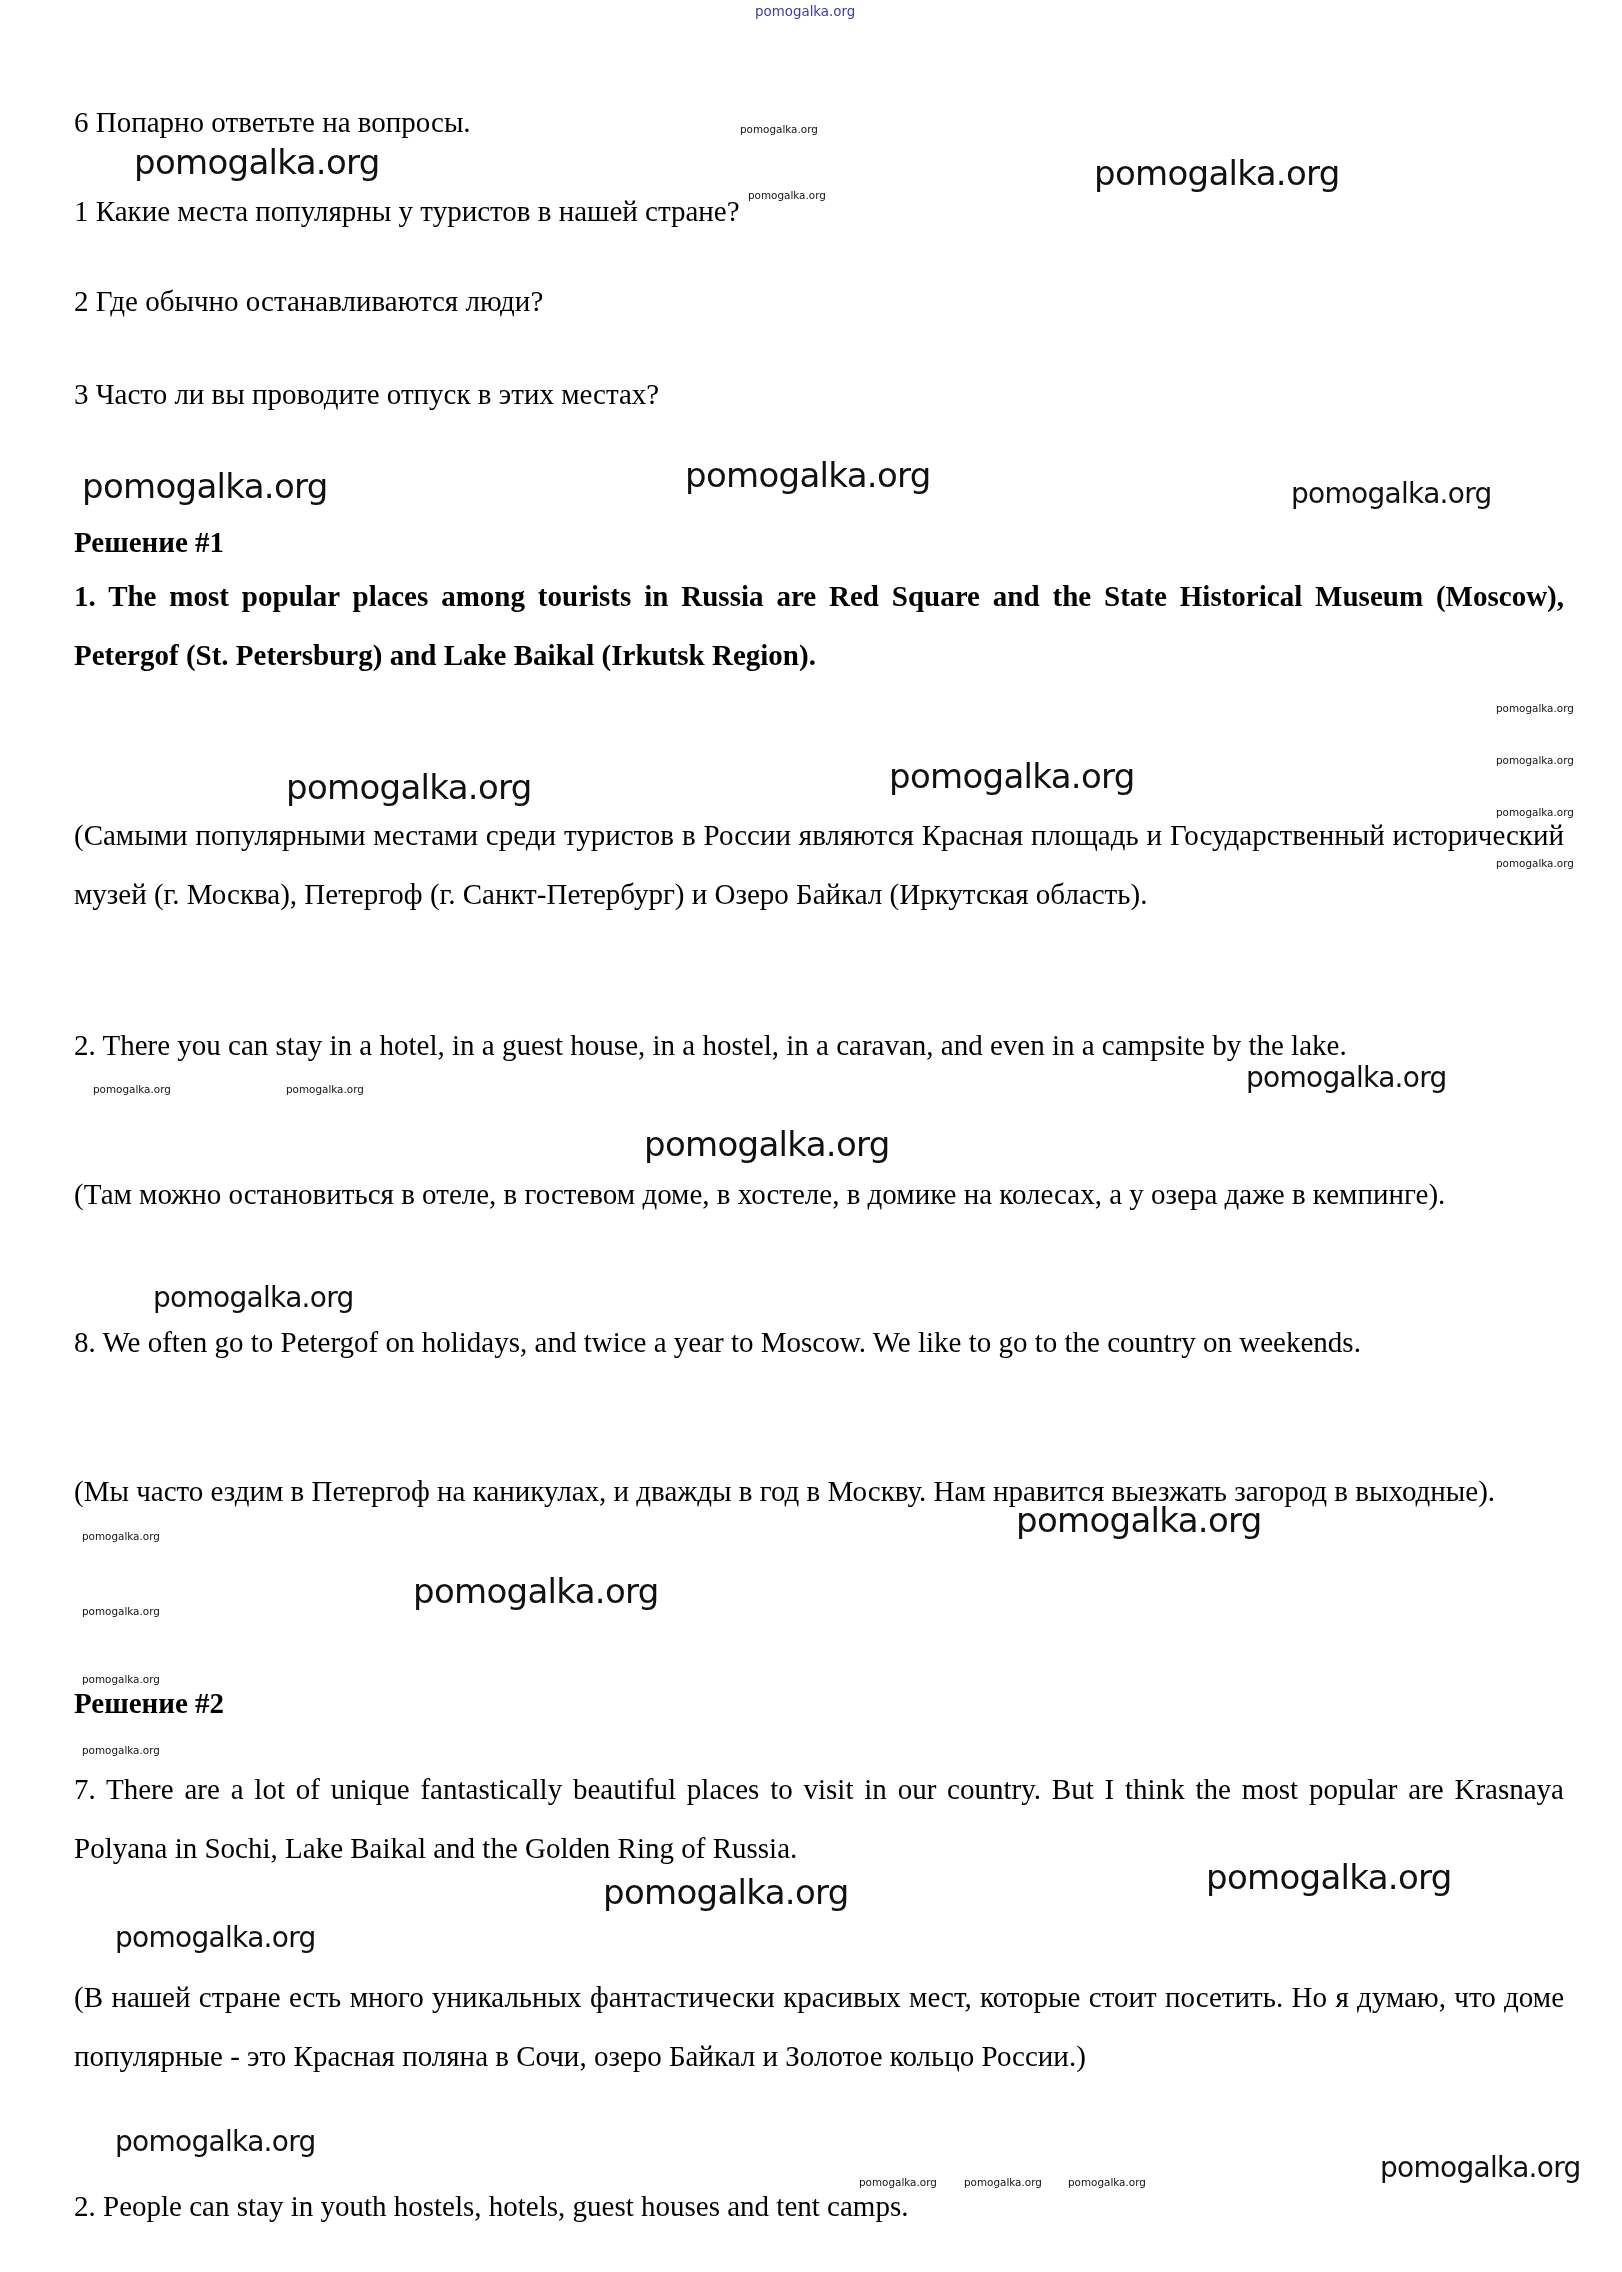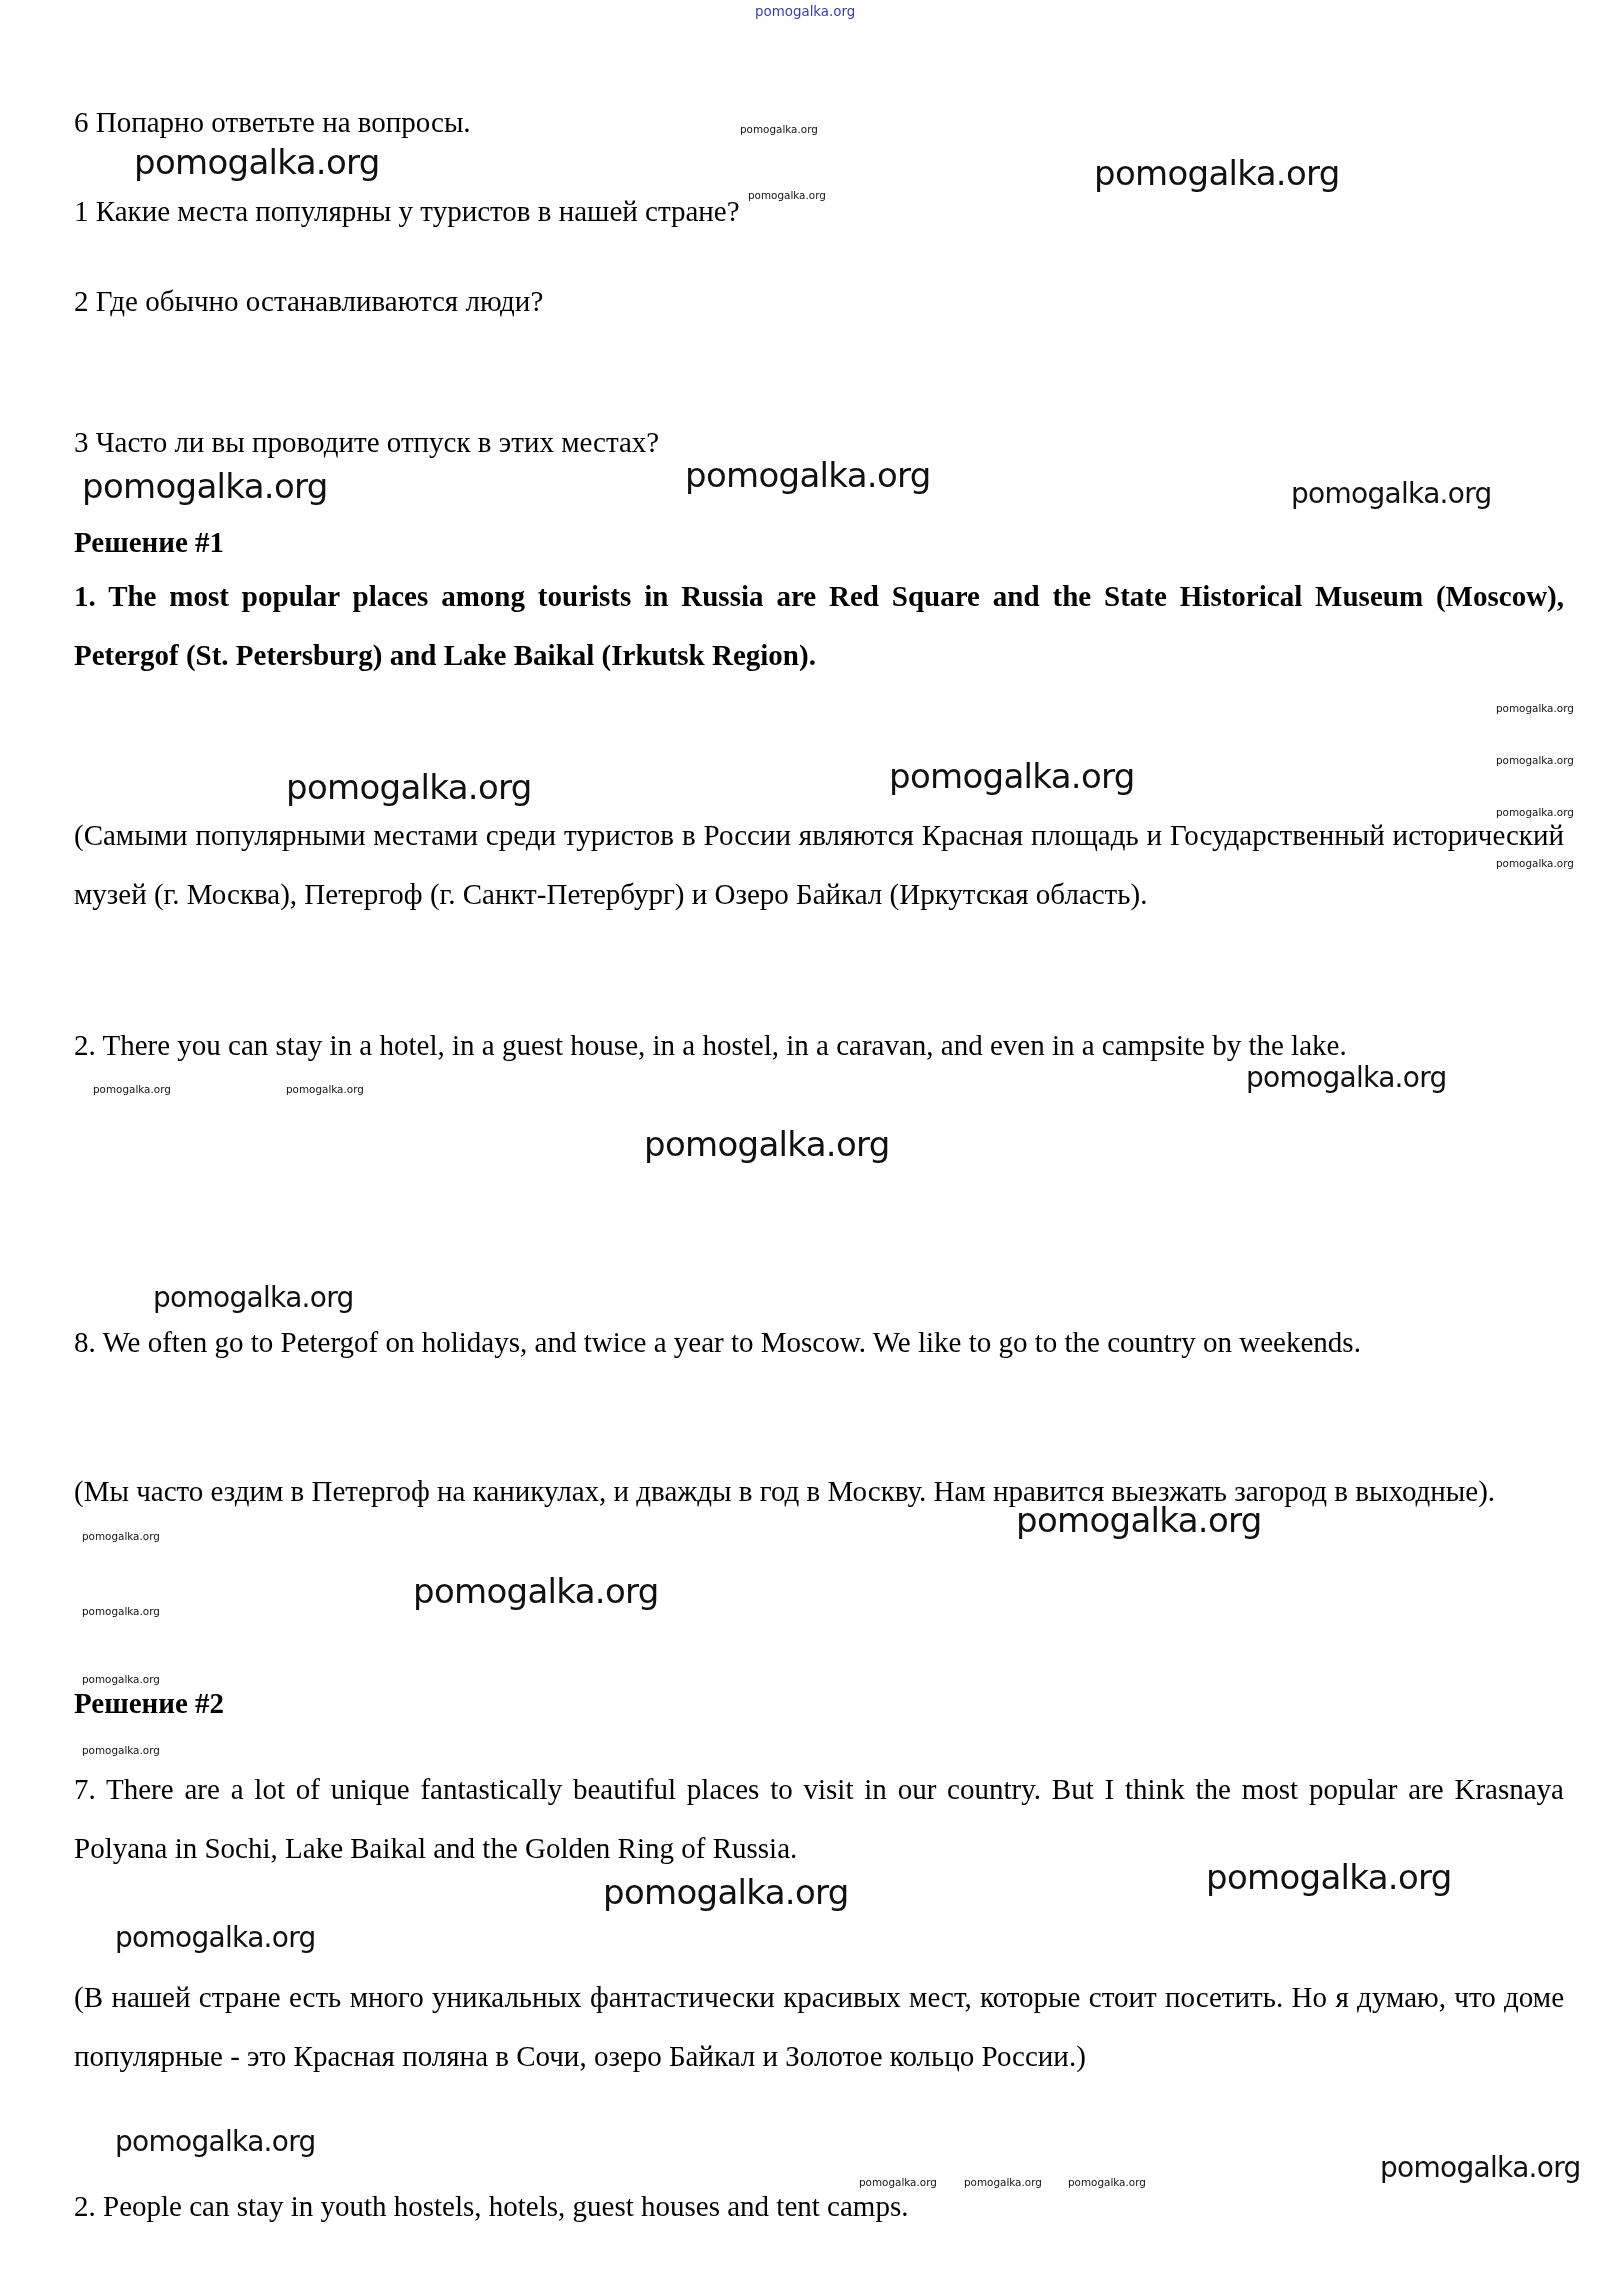--- a/index.html
+++ b/index.html
@@ -32,7 +32,7 @@
   <p class="t q" style="top:93px;">6 Попарно ответьте на вопросы.</p>
   <p class="t q" style="top:182px;">1 Какие места популярны у туристов в нашей стране?</p>
   <p class="t q" style="top:272px;">2 Где обычно останавливаются люди?</p>
-  <p class="t q" style="top:365px;margin-top:48px;">3 Часто ли вы проводите отпуск в этих местах?</p>
+  <p class="t q" style="top:365px;">3 Часто ли вы проводите отпуск в этих местах?</p>
 
   <p class="t h" style="top:513px;">Решение #1</p>
   <p class="t last-left" style="top:567px;font-weight:bold;">1. The most popular places among tourists in Russia are Red Square and the State Historical Museum (Moscow), Petergof (St. Petersburg) and Lake Baikal (Irkutsk Region).</p>

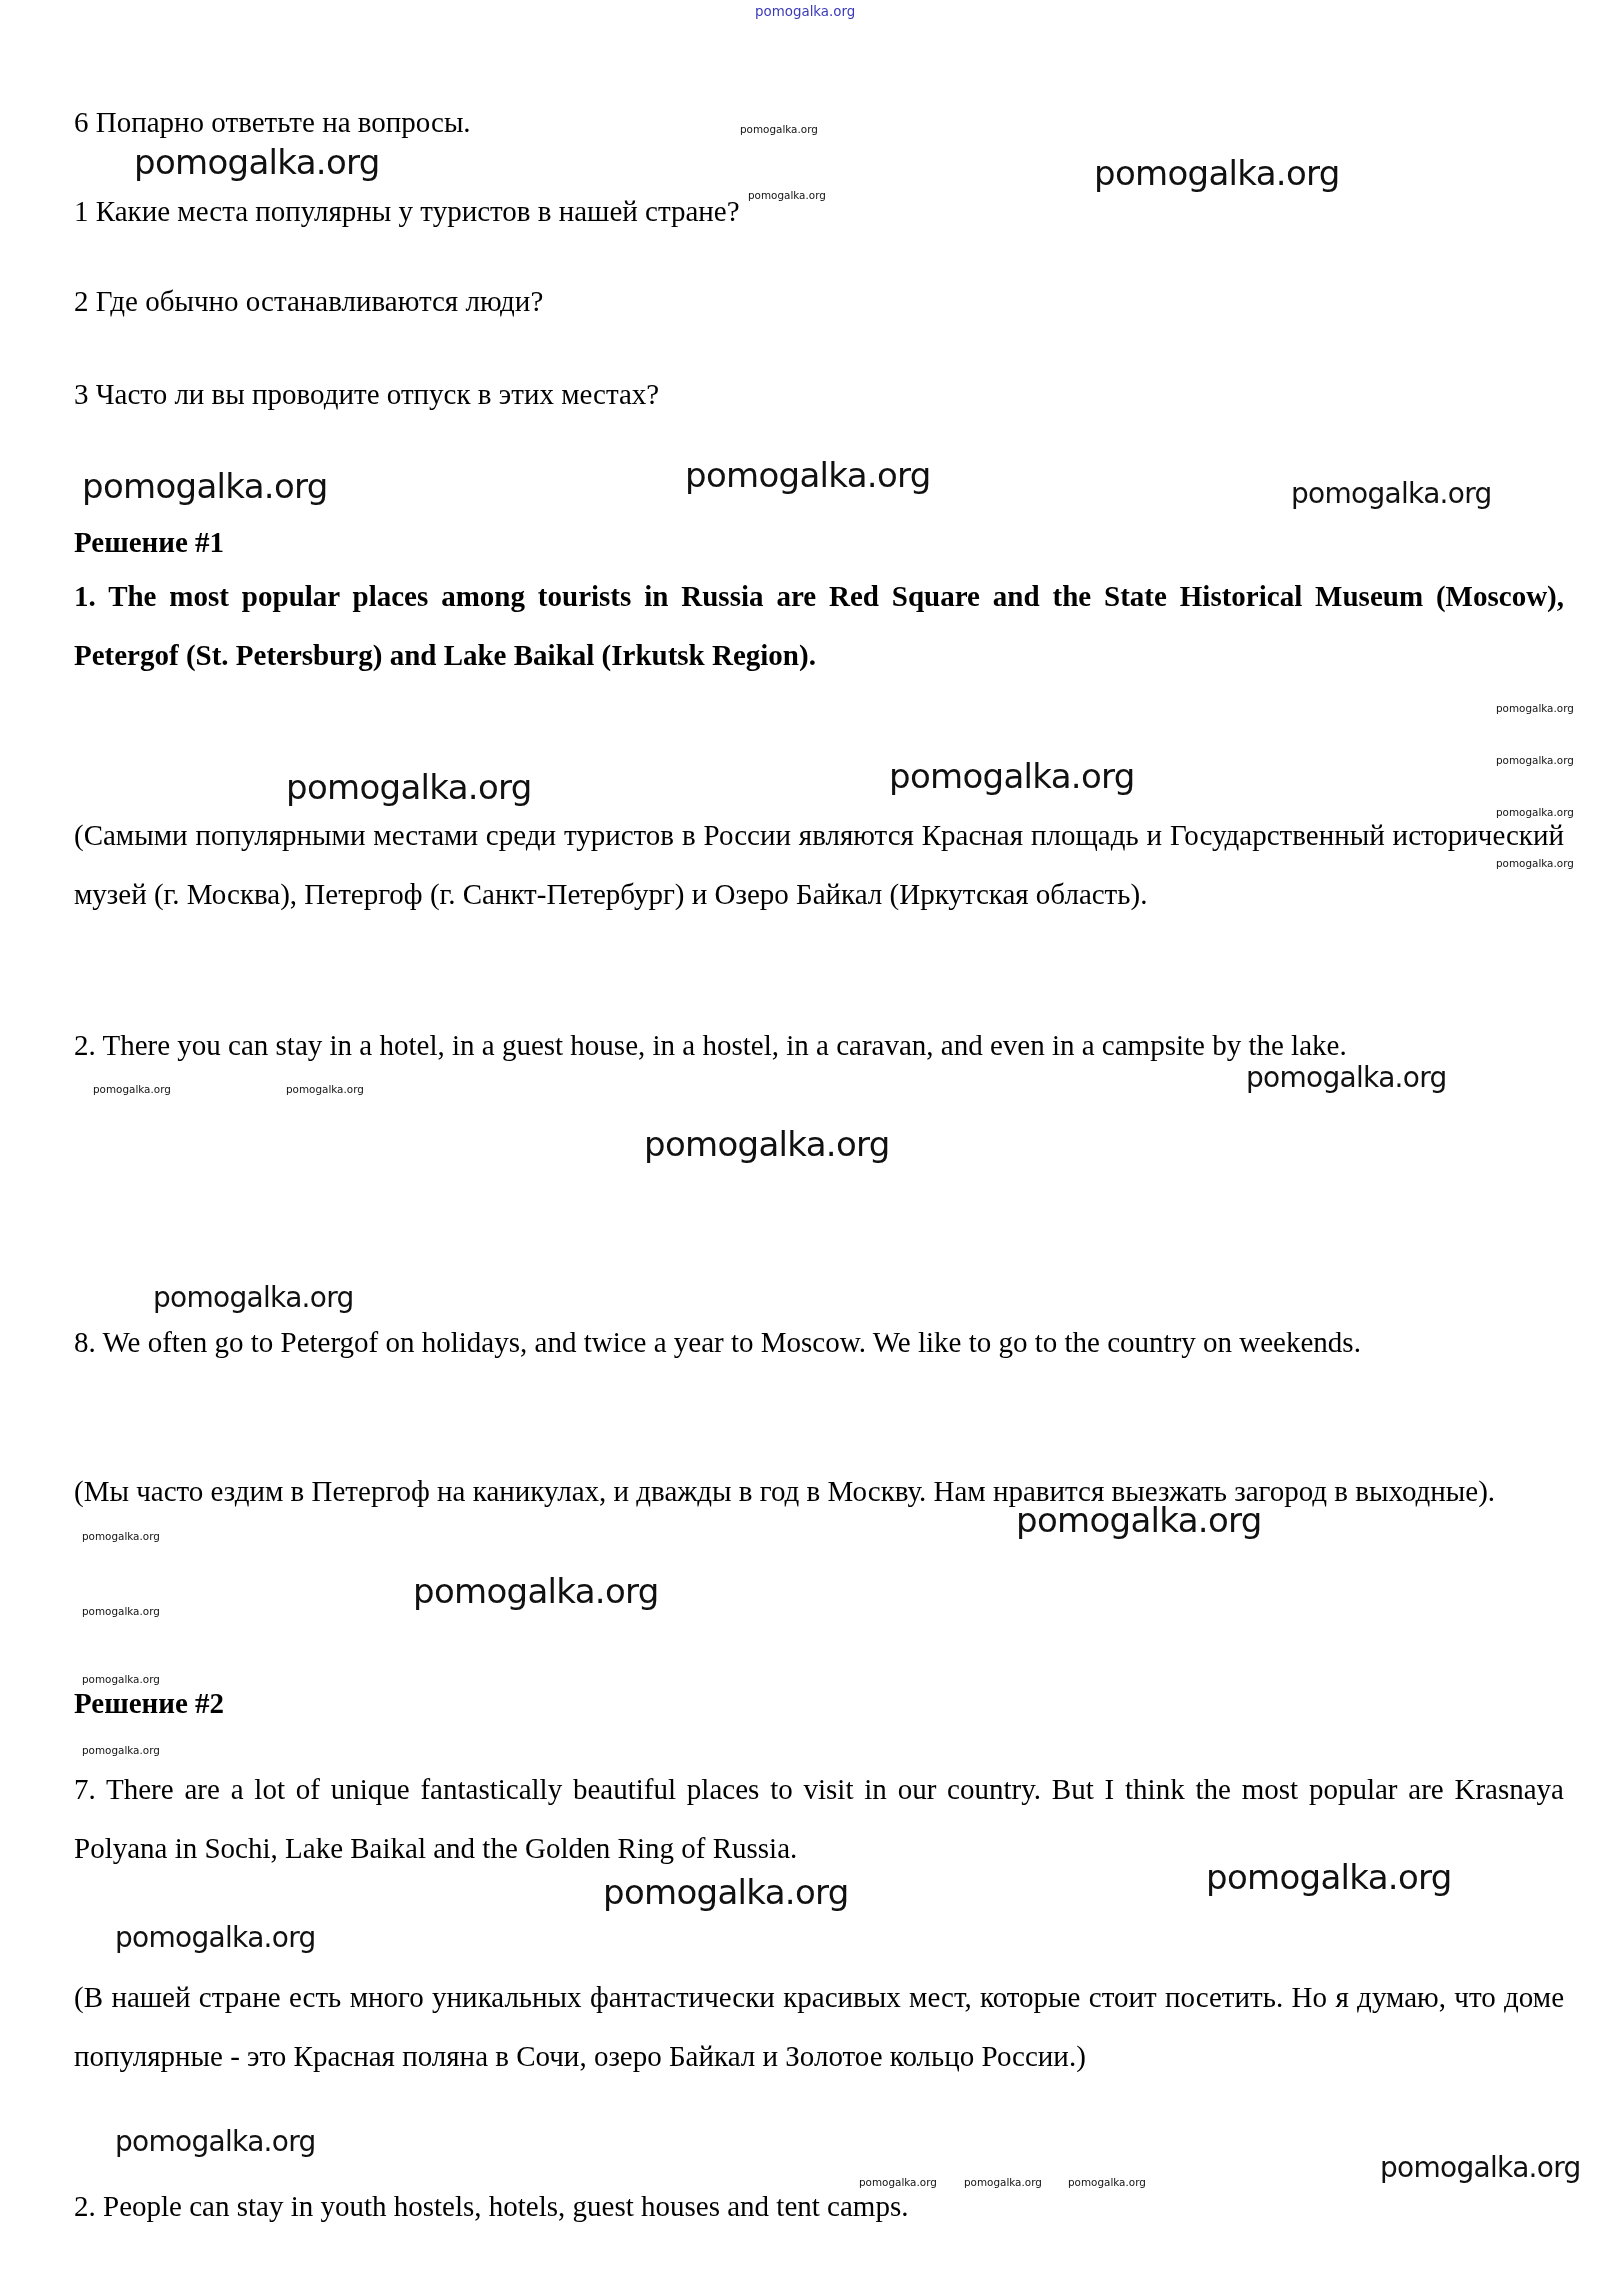--- a/index.html
+++ b/index.html
@@ -38,6 +38,7 @@
   <p class="t last-left" style="top:567px;font-weight:bold;">1. The most popular places among tourists in Russia are Red Square and the State Historical Museum (Moscow), Petergof (St. Petersburg) and Lake Baikal (Irkutsk Region).</p>
   <p class="t last-left" style="top:806px;">(Самыми популярными местами среди туристов в России являются Красная площадь и Государственный исторический музей (г. Москва), Петергоф (г. Санкт-Петербург) и Озеро Байкал (Иркутская область).</p>
   <p class="t last-left" style="top:1016px;">2. There you can stay in a hotel, in a guest house, in a hostel, in a caravan, and even in a campsite by the lake.</p>
+  <p class="t last-left" style="top:1165px;">(Там можно остановиться в отеле, в гостевом доме, в хостеле, в домике на колесах, а у озера даже в кемпинге).</p>
   <p class="t last-left" style="top:1313px;">8. We often go to Petergof on holidays, and twice a year to Moscow. We like to go to the country on weekends.</p>
   <p class="t last-left" style="top:1462px;">(Мы часто ездим в Петергоф на каникулах, и дважды в год в Москву. Нам нравится выезжать загород в выходные).</p>
 

